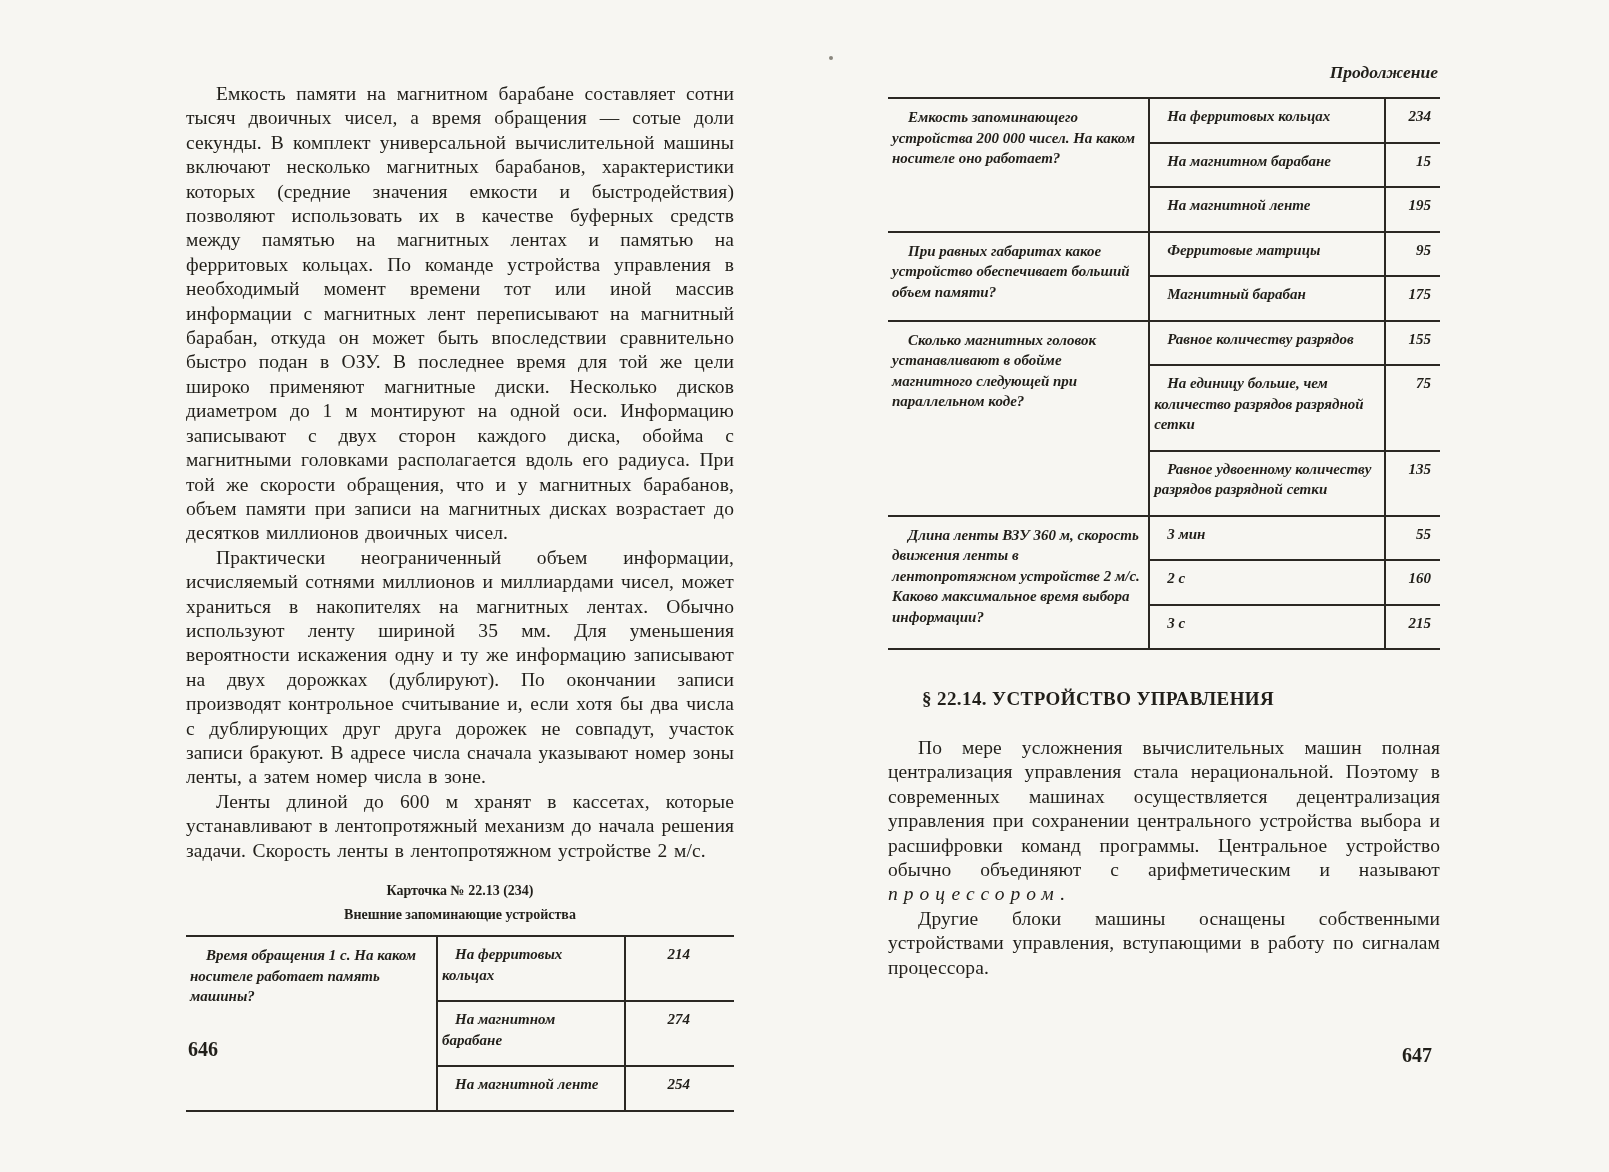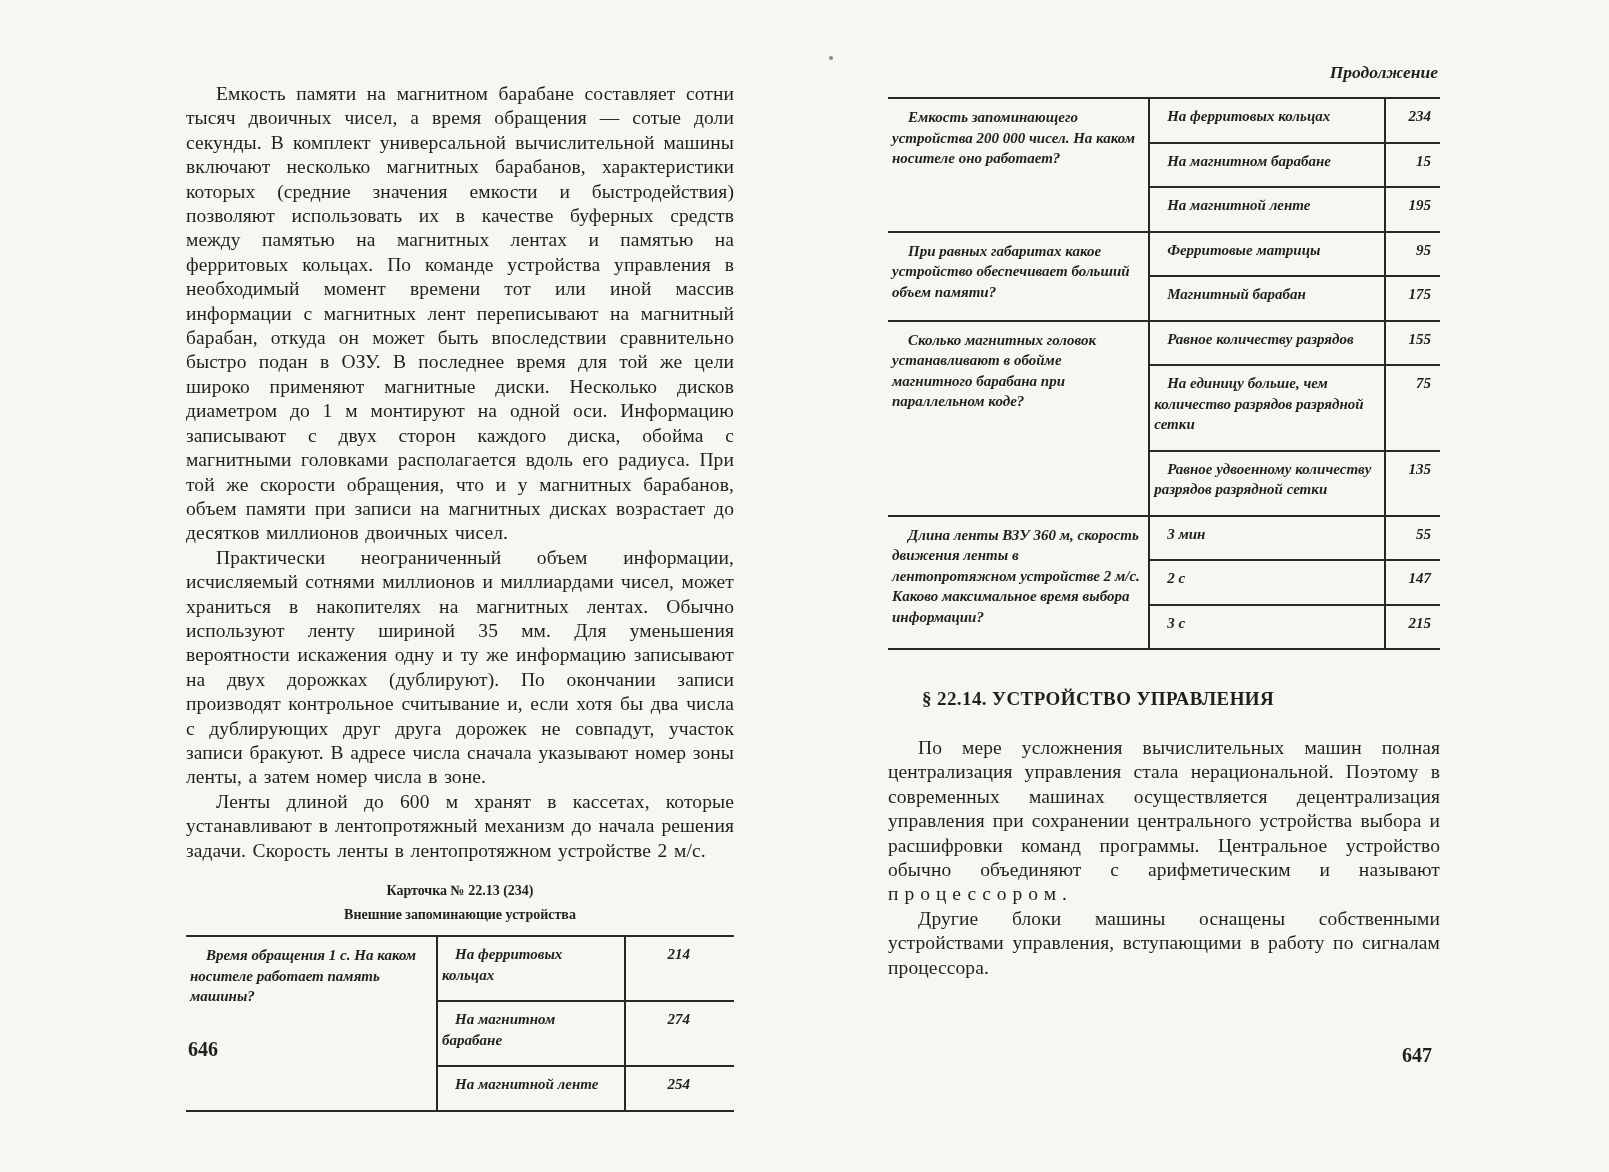--- a/index.html
+++ b/index.html
@@ -179,7 +179,7 @@
           </div>
         </div>
         <div class="qa-group">
-          <div class="qa-question">Сколько магнитных головок устанавливают в обойме магнитного барабана при параллельном коде?</div>
+          <div class="qa-question">Сколько магнитных головок устанавливают в обойме магнитного следующей при параллельном коде?</div>
           <div class="qa-answers">
             <div class="qa-row">
               <div class="qa-answer">Равное количеству разрядов</div>

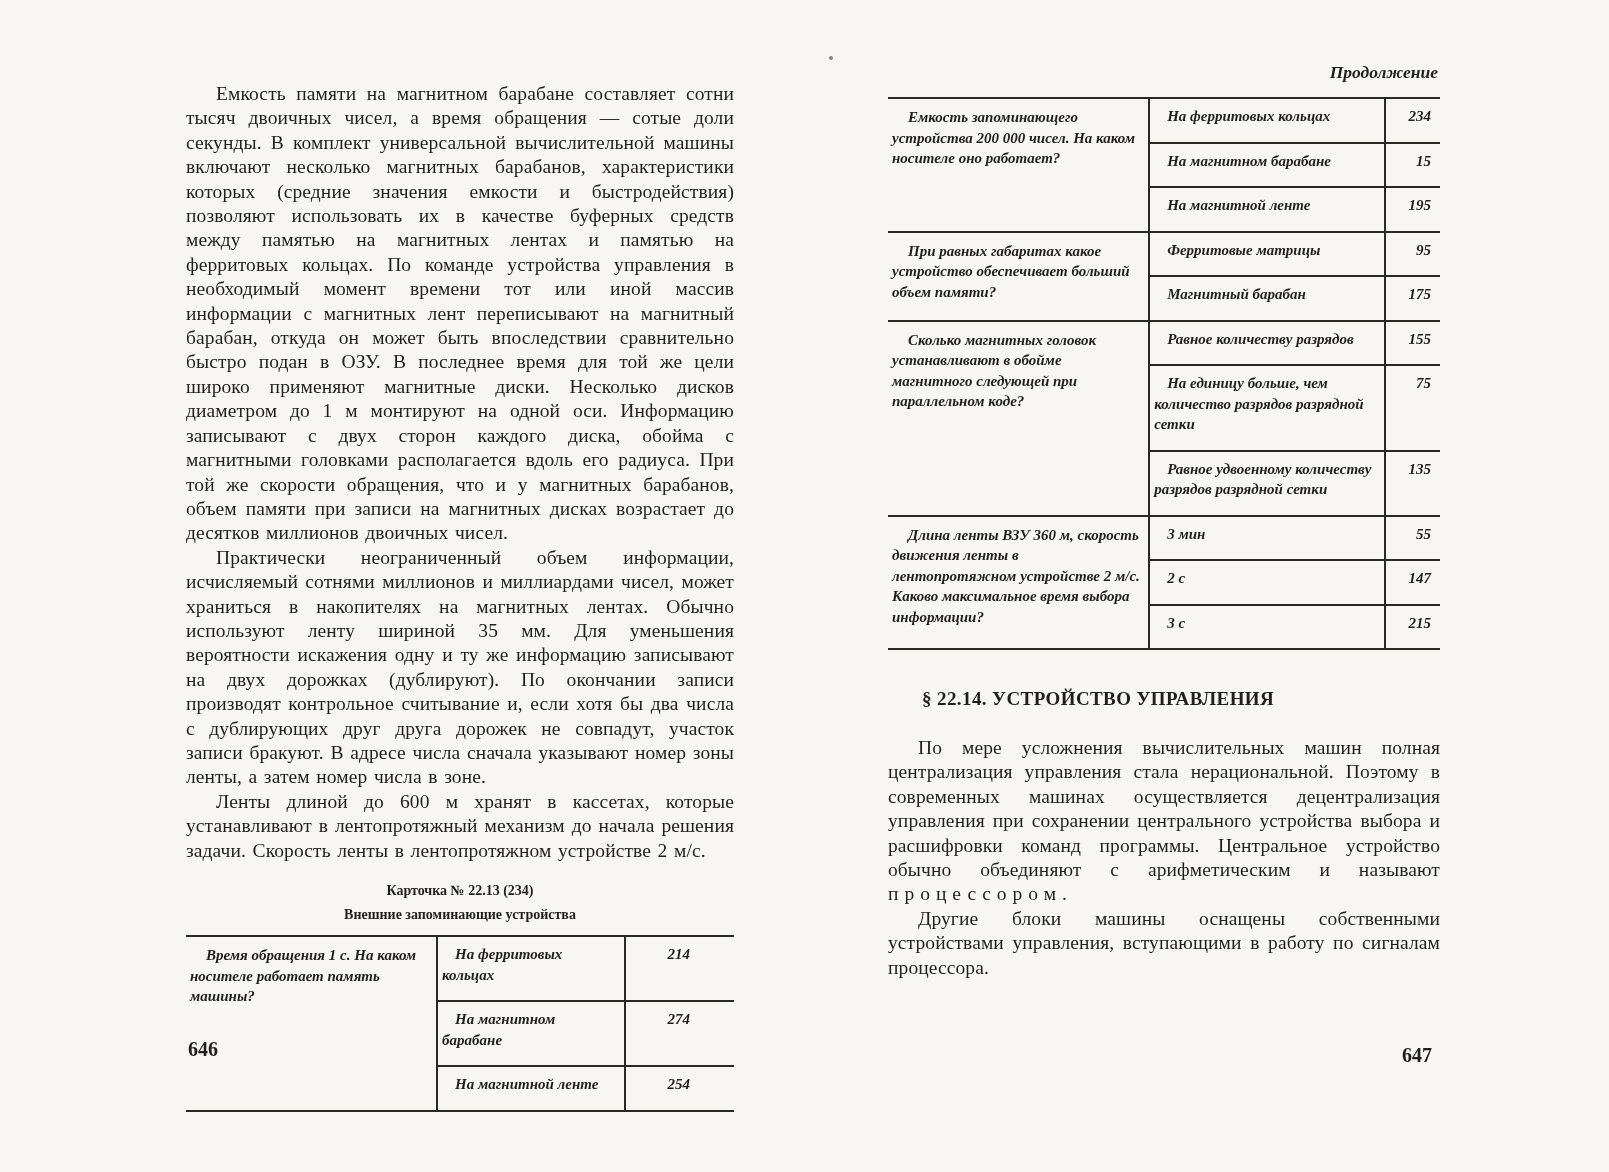--- a/index.html
+++ b/index.html
@@ -204,7 +204,7 @@
             </div>
             <div class="qa-row">
               <div class="qa-answer">2 с</div>
-              <div class="qa-code">147</div>
+              <div class="qa-code">160</div>
             </div>
             <div class="qa-row">
               <div class="qa-answer">3 с</div>

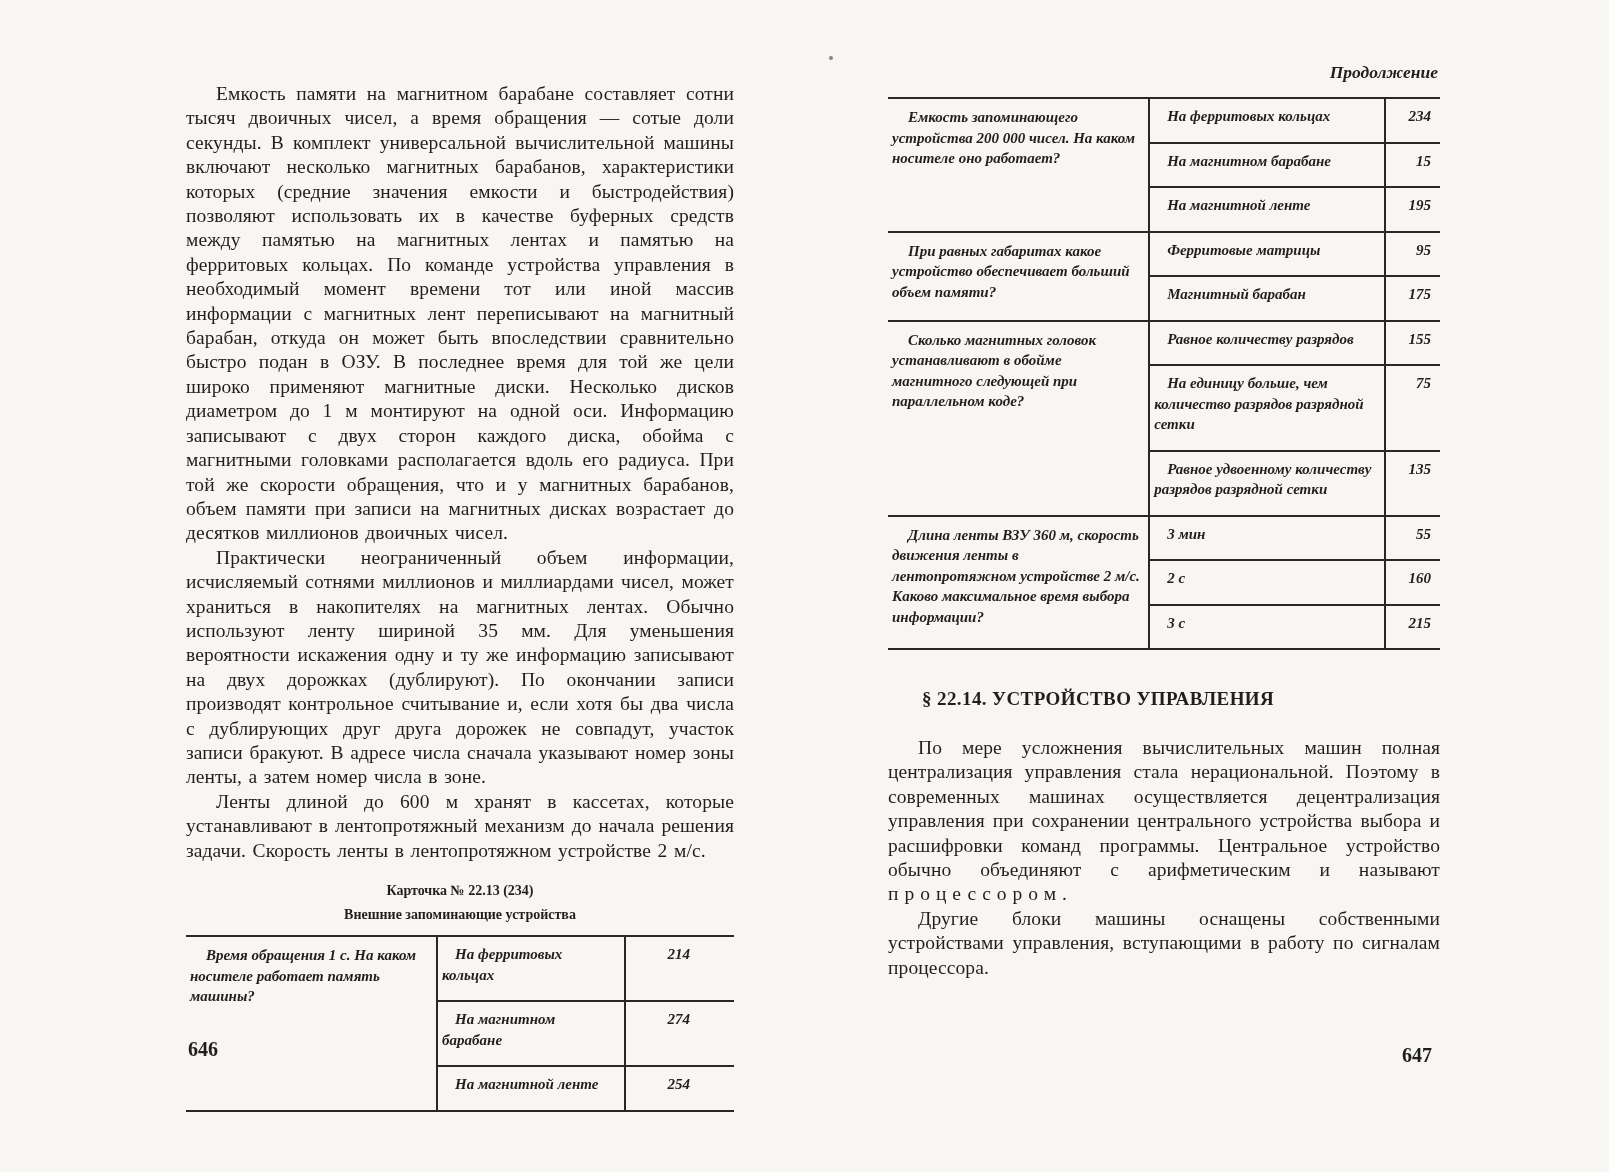--- a/index.html
+++ b/index.html
@@ -38,7 +38,7 @@
     word-spacing:1.6px;
     letter-spacing:0.1px;
   }
-  .spaced{letter-spacing:6px;}
+  .spaced{letter-spacing:6px;font-style:italic;}
 
   .card-heading{
     margin-top:16px;

